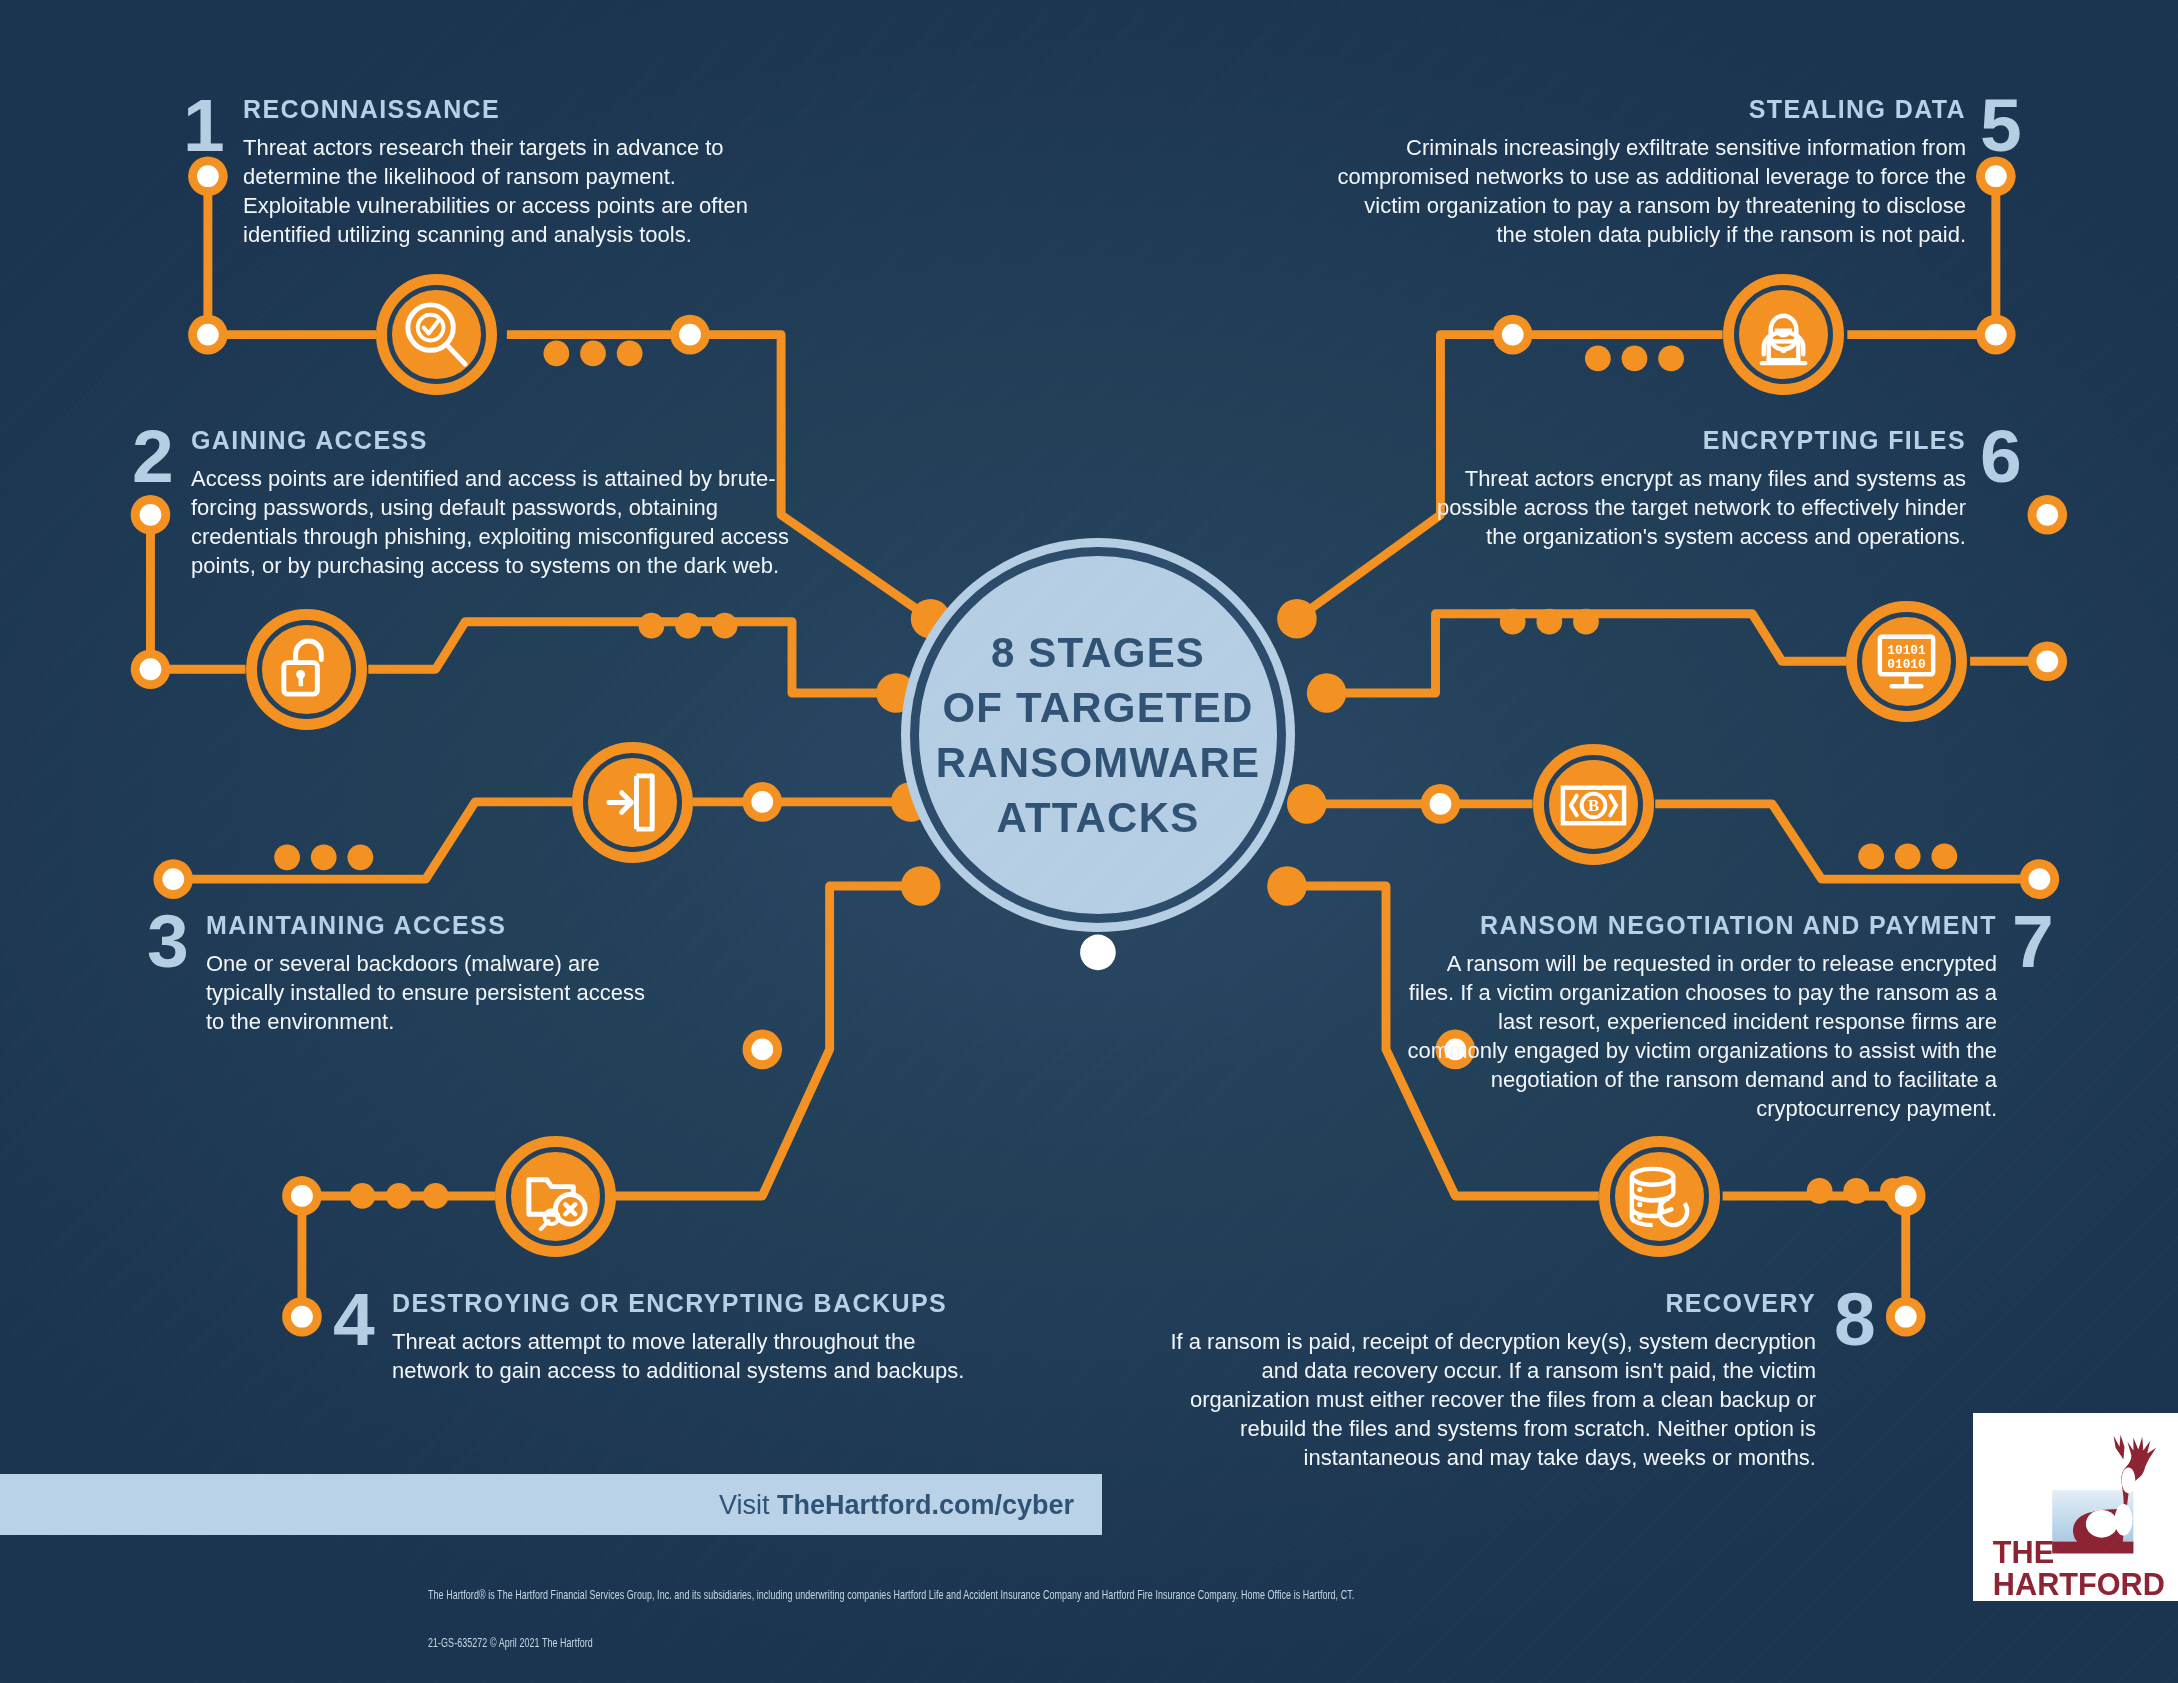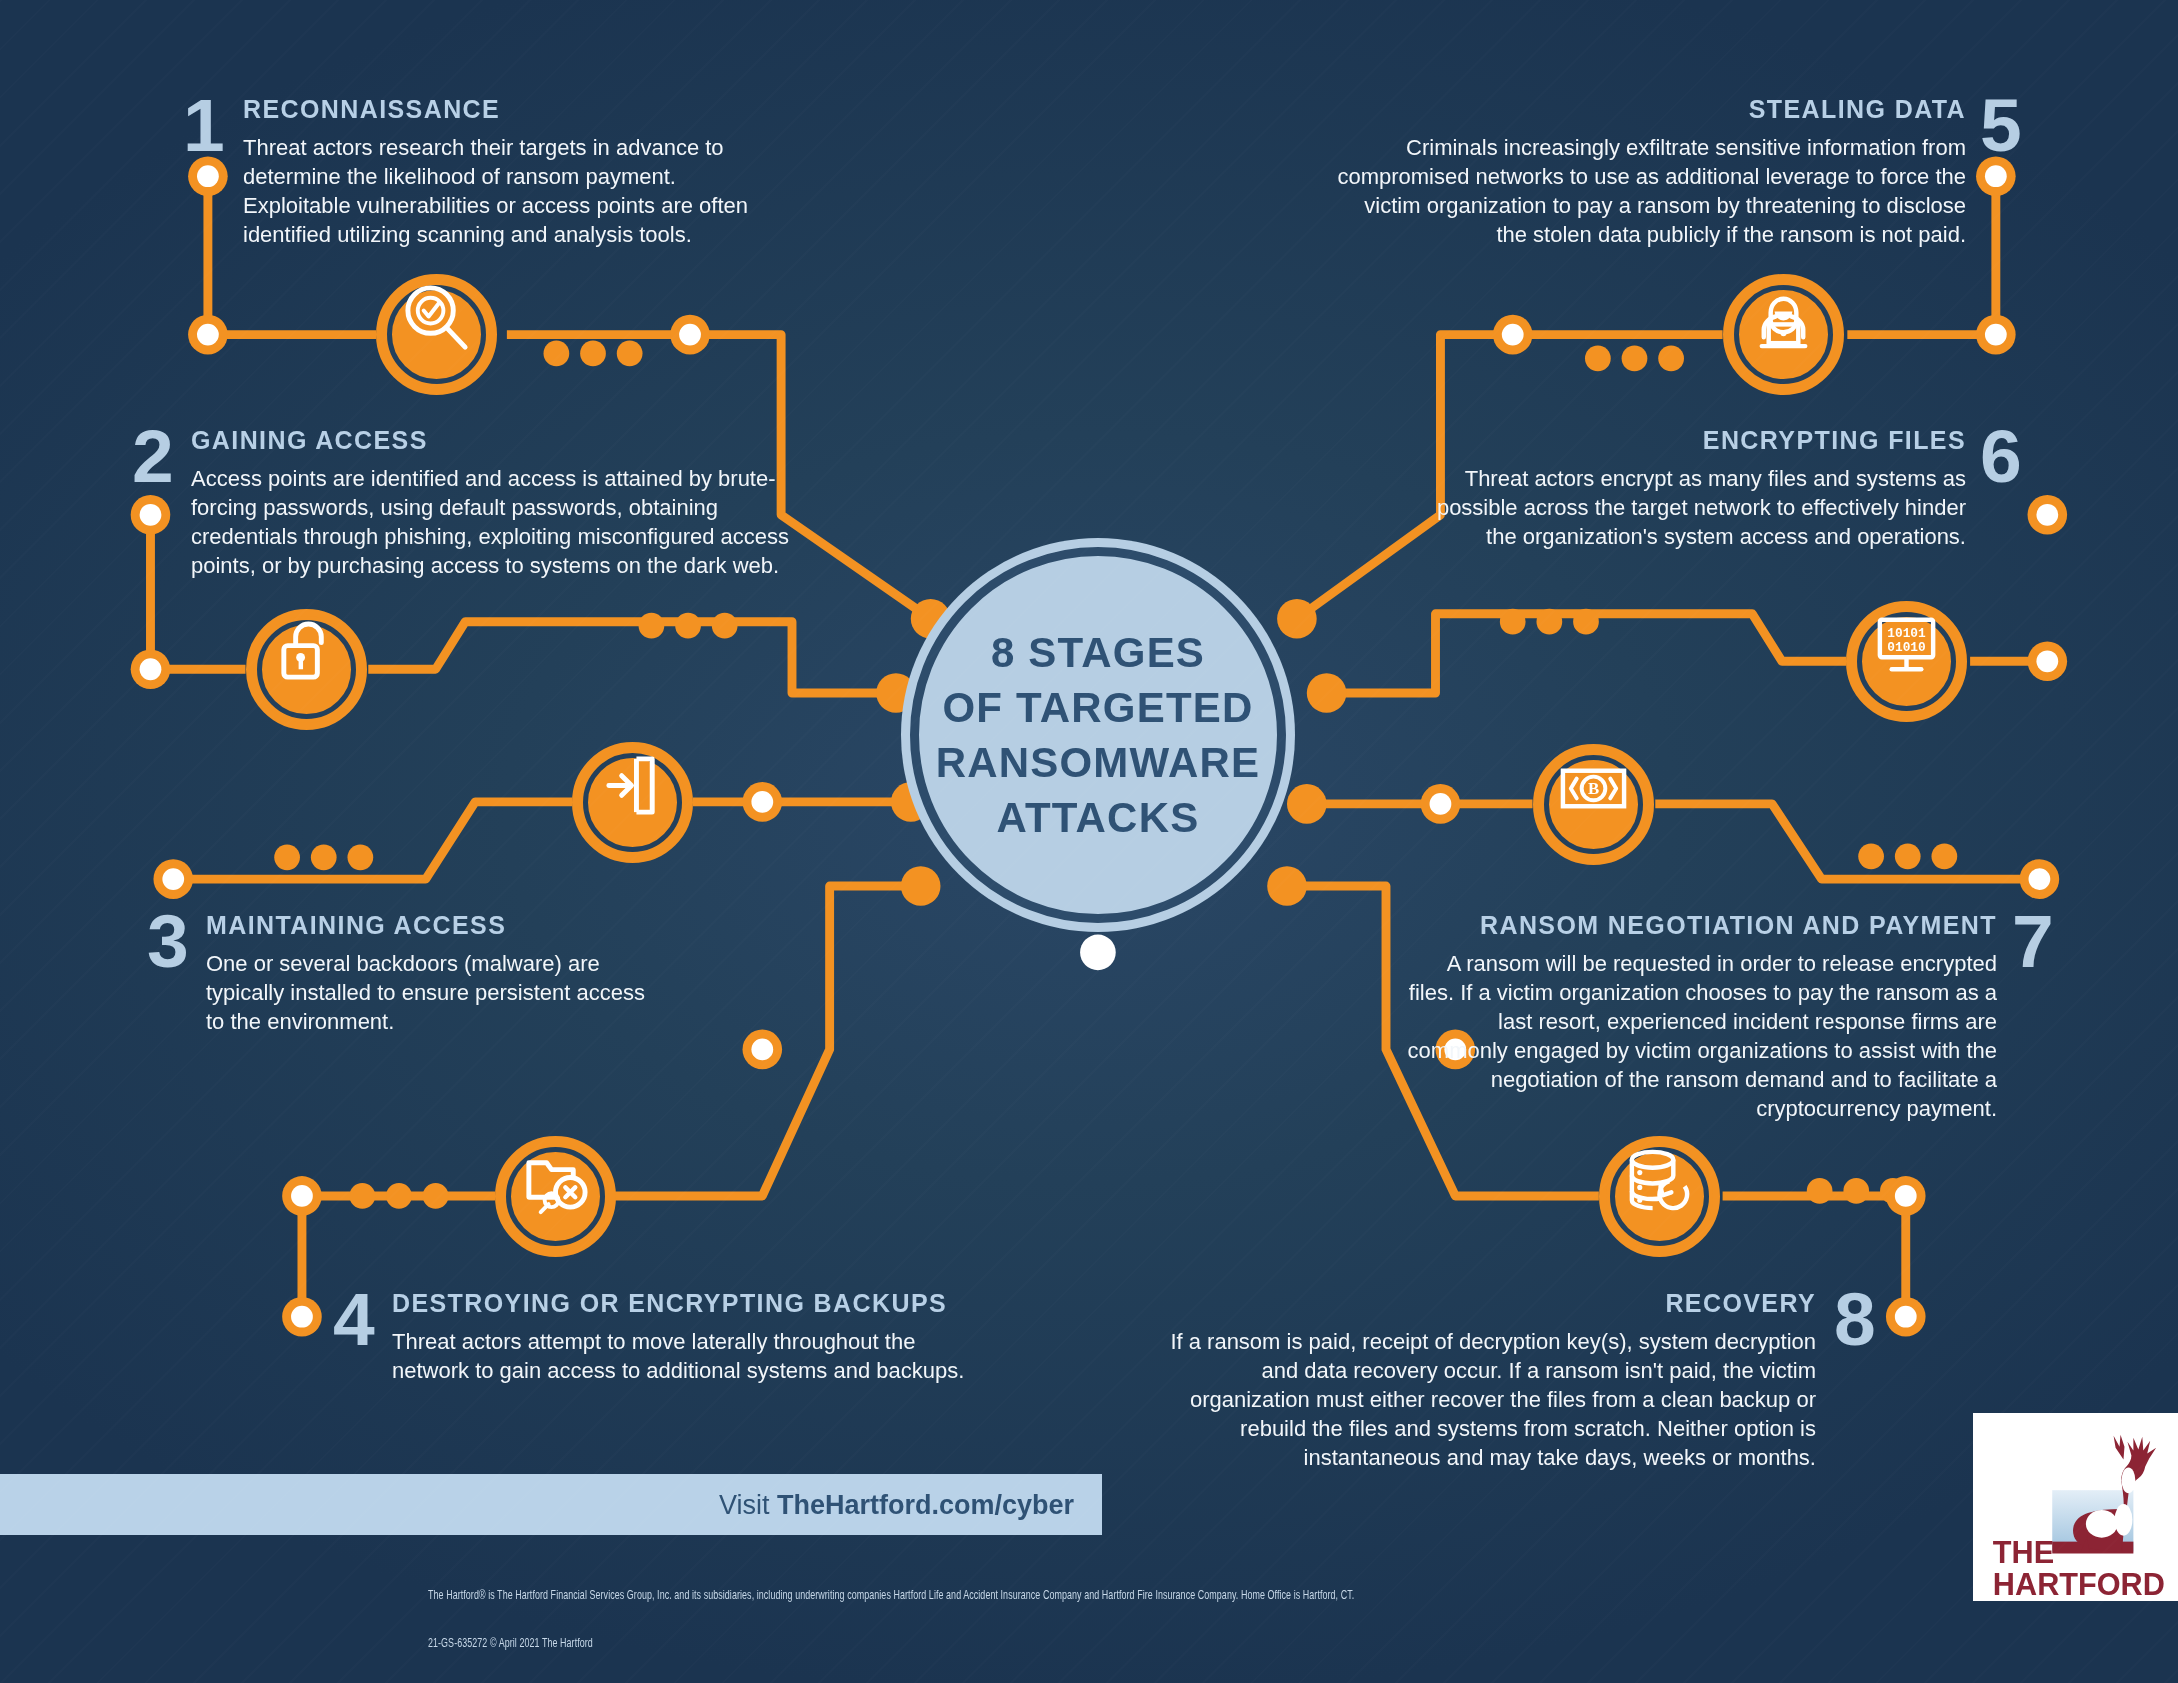--- a/index.html
+++ b/index.html
@@ -55,7 +55,7 @@
   .icon-node {
     position:absolute; width:121px; height:121px; border-radius:50%;
     background:#f39222; border:7px solid #f39222;
-    display:flex; align-items:flex-start; justify-content:center;
+    display:flex; align-items:center; justify-content:center;
   }
   .icon-node .ring {
     position:absolute; inset:4px; border-radius:50%;

